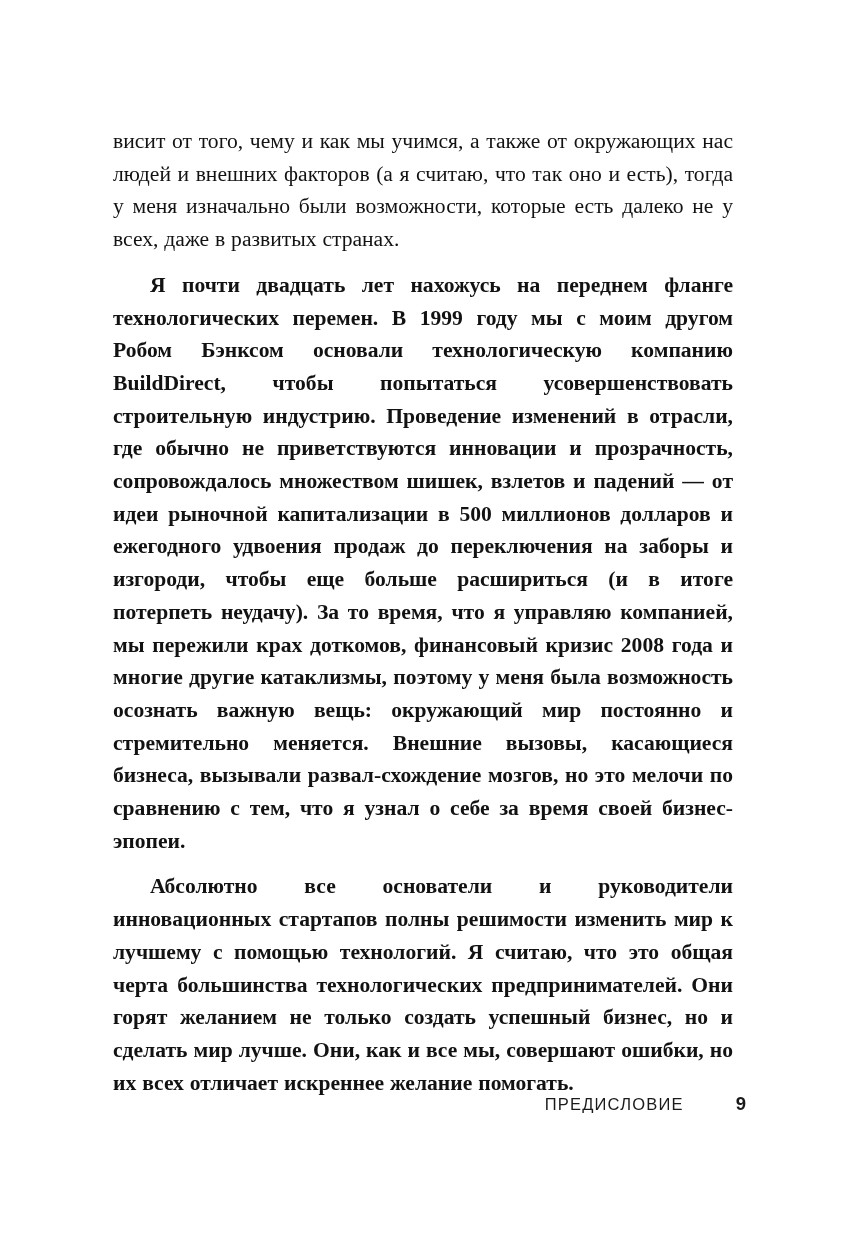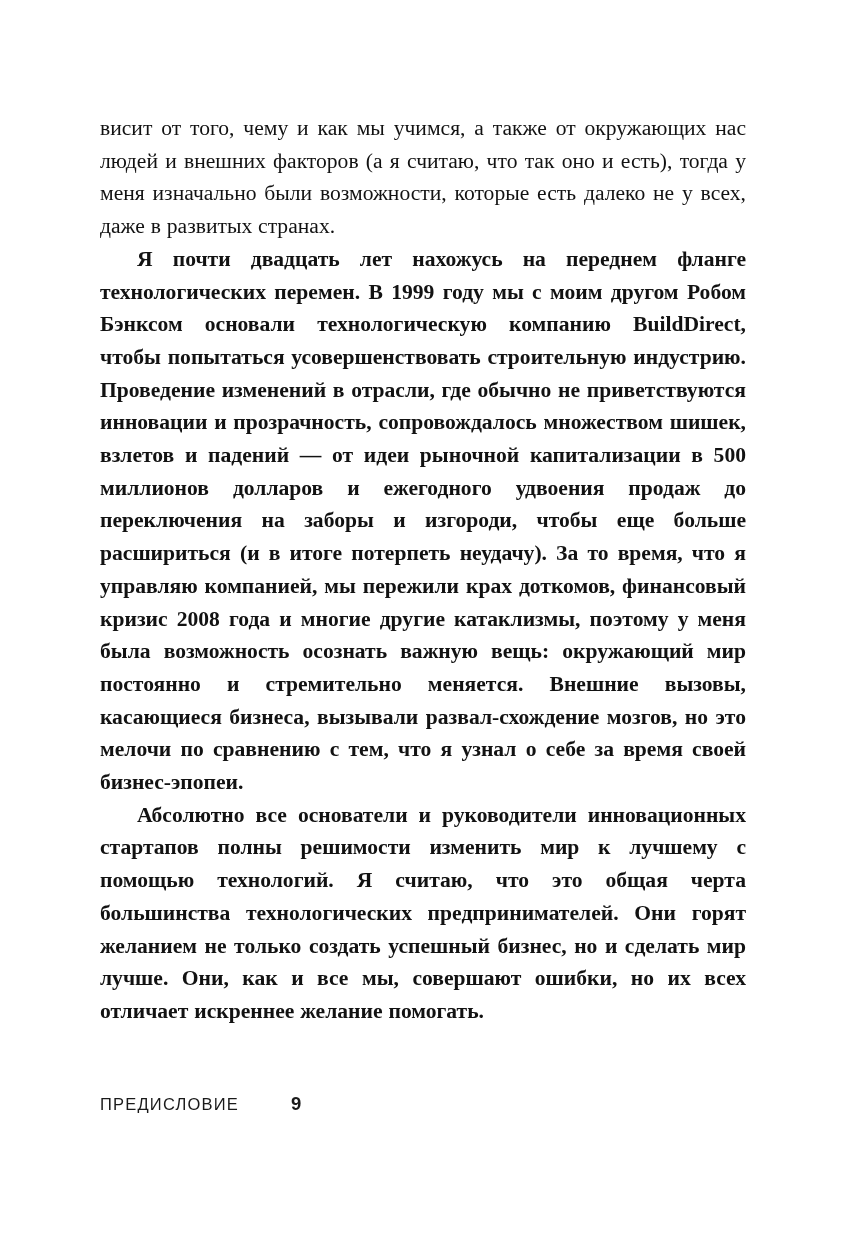--- a/index.html
+++ b/index.html
@@ -24,7 +24,7 @@
     width: 646px;
   }
   .body-par {
-    margin: 0;
+    margin: 13px;
     font-size: 21.6px;
     line-height: 32.7px;
     text-align: justify;

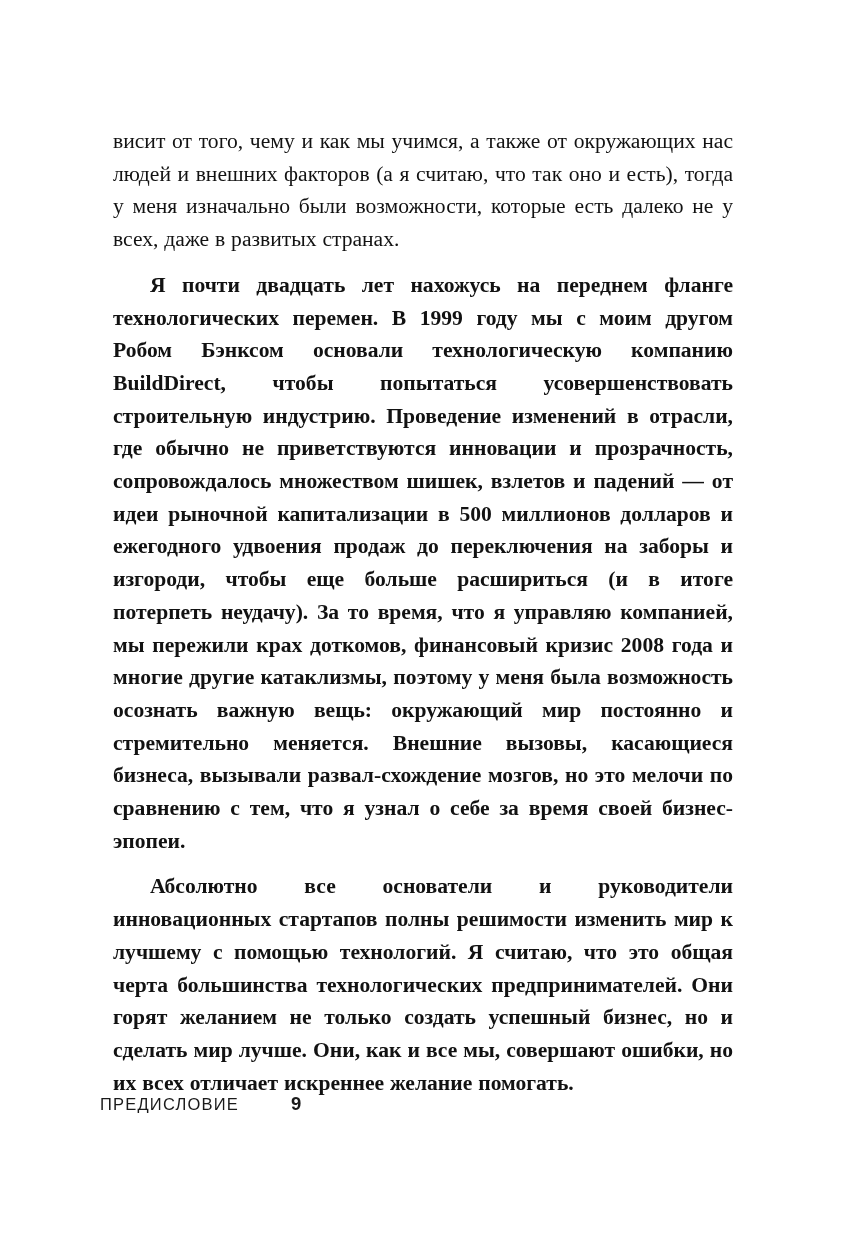--- a/index.html
+++ b/index.html
@@ -42,7 +42,7 @@
     left: 100px;
     width: 646px;
     display: flex;
-    justify-content: flex-start;
+    justify-content: flex-end;
     align-items: baseline;
     gap: 52px;
   }

